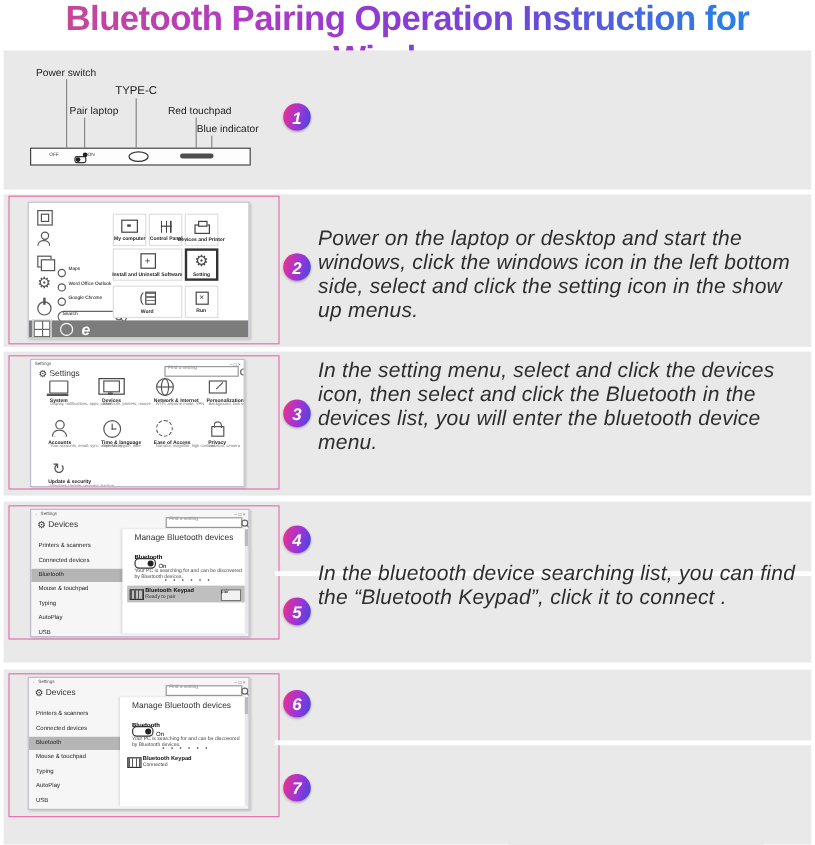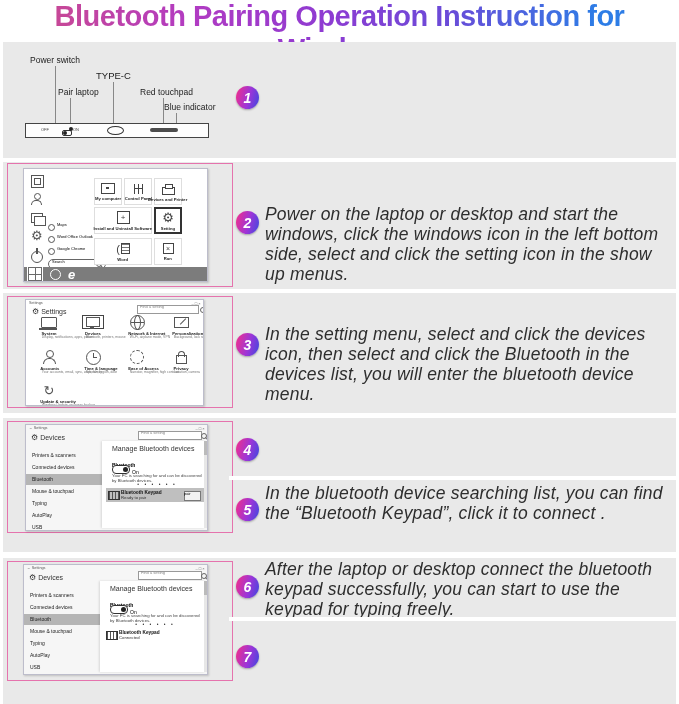--- a/index.html
+++ b/index.html
@@ -26,7 +26,7 @@
   .divider{position:absolute;left:226px;right:0;height:4px;background:#fff;}
 
   .b1 .badge{top:44px}.b1 .step-text{top:11px}
-  .b2 .badge{top:49px}.b2 .step-text{top:43px}
+  .b2 .badge{top:49px}.b2 .step-text{top:27px}
   .b3 .badge{top:40px}.b3 .step-text{top:32px}
   .b4 .badge.n4{top:20px}.b4 .step-text.t4{top:3px}
   .b4 .divider{top:58px}

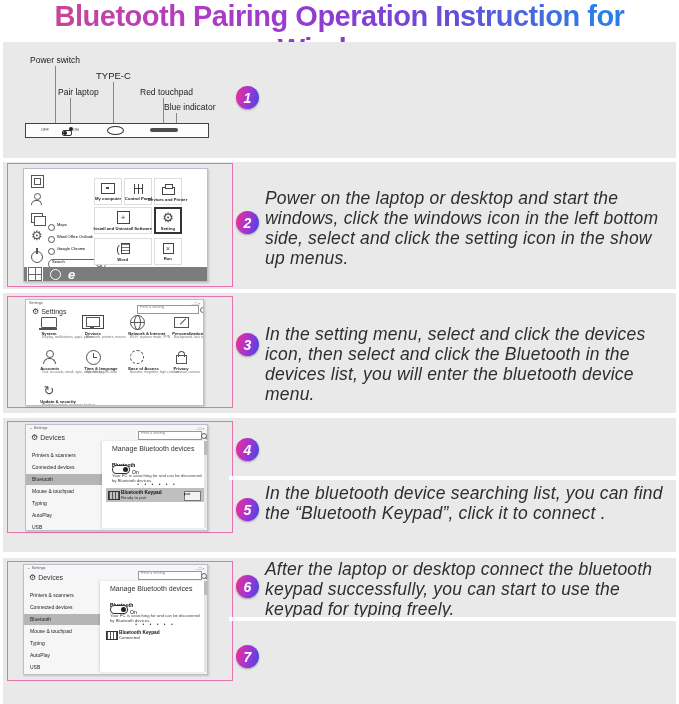--- a/index.html
+++ b/index.html
@@ -27,7 +27,7 @@
 
   .b1 .badge{top:44px}.b1 .step-text{top:11px}
   .b2 .badge{top:49px}.b2 .step-text{top:27px}
-  .b3 .badge{top:40px}.b3 .step-text{top:32px}
+  .b3 .badge{top:40px}.b3 .step-text{top:6px}
   .b4 .badge.n4{top:20px}.b4 .step-text.t4{top:3px}
   .b4 .divider{top:58px}
   .b4 .badge.n5{top:80px}.b4 .step-text.t5x{top:66px}

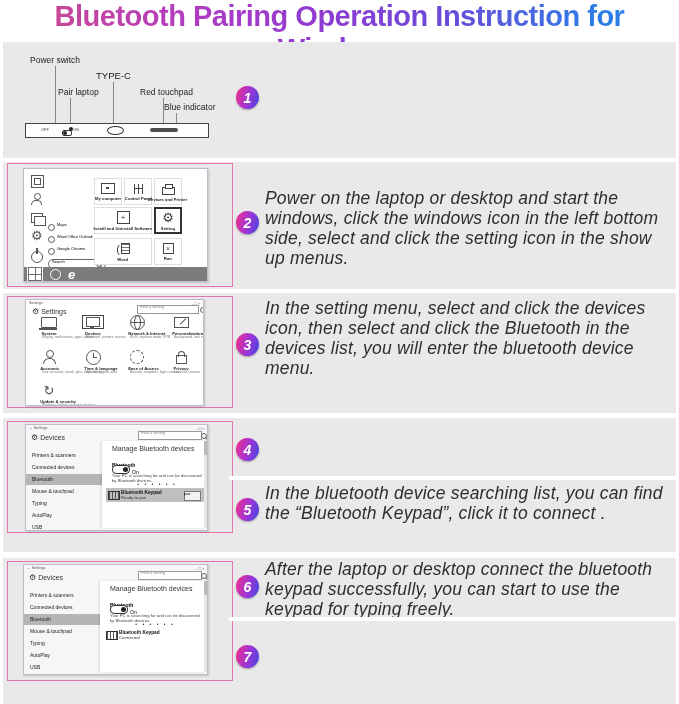--- a/index.html
+++ b/index.html
@@ -30,7 +30,7 @@
   .b3 .badge{top:40px}.b3 .step-text{top:6px}
   .b4 .badge.n4{top:20px}.b4 .step-text.t4{top:3px}
   .b4 .divider{top:58px}
-  .b4 .badge.n5{top:80px}.b4 .step-text.t5x{top:66px}
+  .b4 .badge.n5{top:80px}.b4 .step-text.t5x{top:50px}
   .b5 .badge.n6{top:17px}.b5 .step-text.t6{top:2px}
   .b5 .divider{top:59px}
   .b5 .badge.n7{top:87px}.b5 .step-text.t7{top:66px}

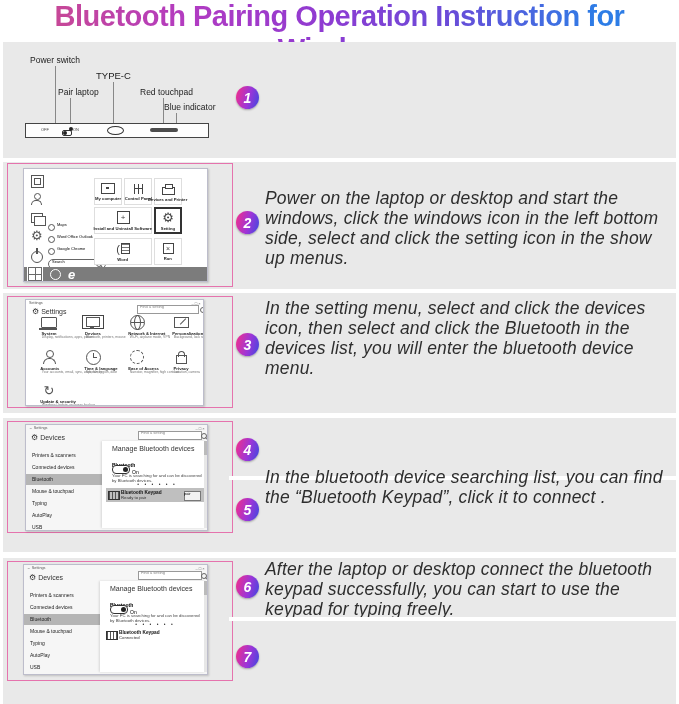--- a/index.html
+++ b/index.html
@@ -454,7 +454,6 @@
     <div class="badge n6">
         <span>6</span>
       </div>
-    <p class="step-text t6">After the laptop or desktop connect the bluetooth keypad successfully, you can start to use the keypad for typing freely.</p>
     <div class="divider"></div>
     <div class="badge n7">
         <span>7</span>

